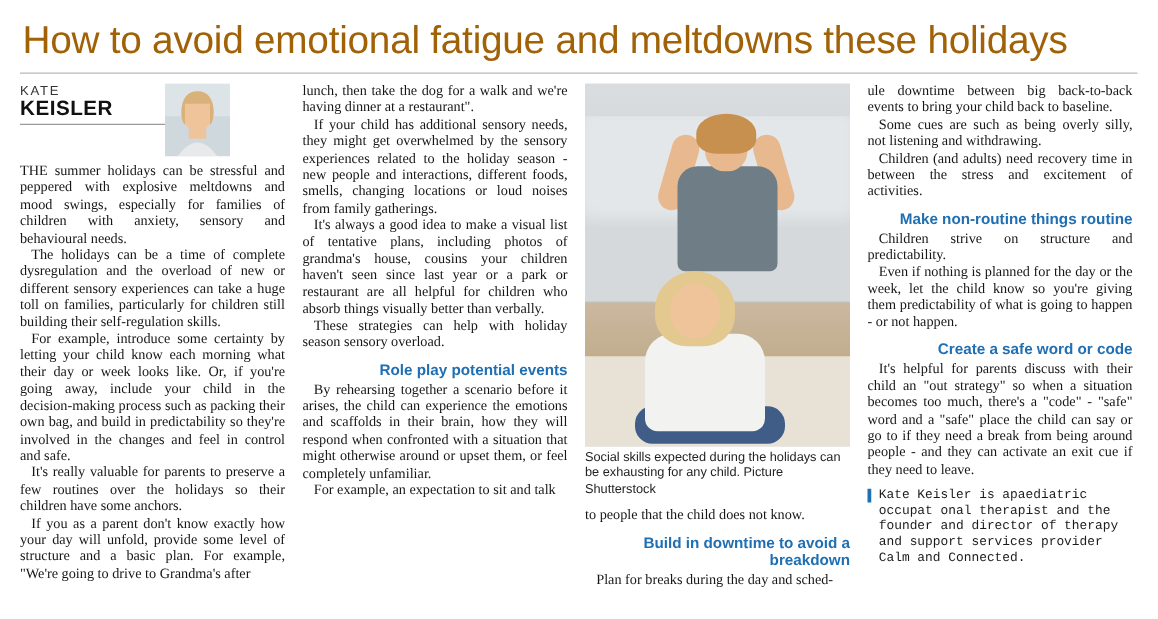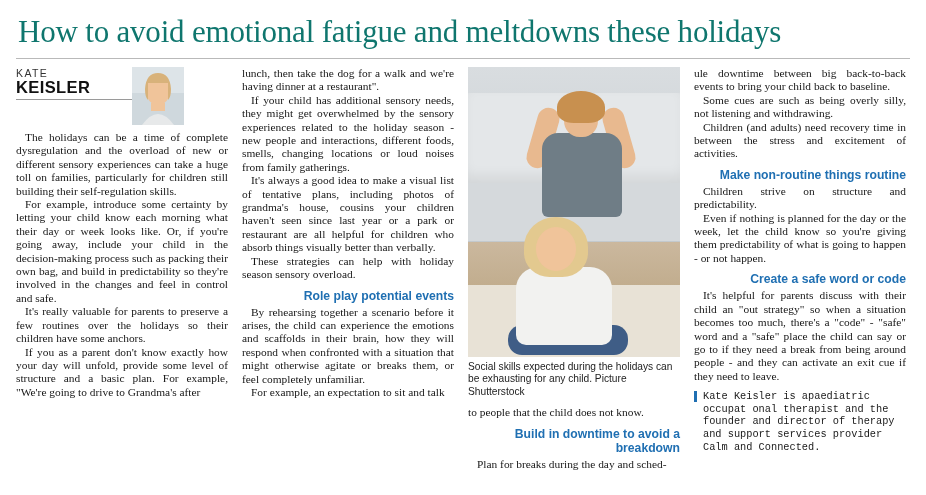--- a/index.html
+++ b/index.html
@@ -22,12 +22,12 @@
     padding: 10px 16px 0 16px;
   }
   .headline {
-    font-family: Liberation Serif, serif;
+    font-family: Liberation Sans, sans-serif;
     font-size: 31px;
     line-height: 36px;
     font-weight: 400;
     letter-spacing: -0.2px;
-    color: #0f766e;
+    color: #a16207;
     margin: 4px 0 8px 2px;
     white-space: nowrap;
   }

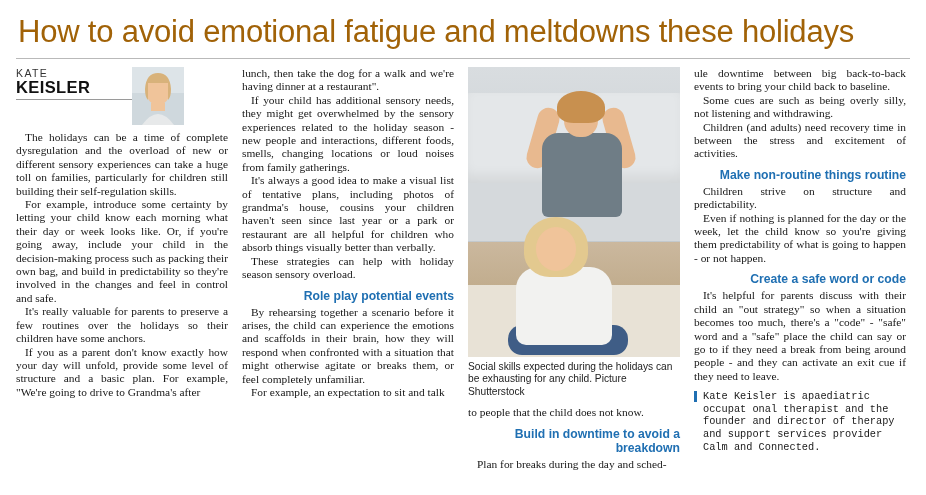--- a/index.html
+++ b/index.html
@@ -222,6 +222,7 @@
         </div>
       </div>
 
+      <p class="first">THE summer holidays can be stressful and peppered with explosive meltdowns and mood swings, especially for families of children with anxiety, sensory and behavioural needs.</p>
       <p>The holidays can be a time of complete dysregulation and the overload of new or different sensory experiences can take a huge toll on families, particularly for children still building their self-regulation skills.</p>
       <p>For example, introduce some certainty by letting your child know each morning what their day or week looks like. Or, if you're going away, include your child in the decision-making process such as packing their own bag, and build in predictability so they're involved in the changes and feel in control and safe.</p>
       <p>It's really valuable for parents to preserve a few routines over the holidays so their children have some anchors.</p>

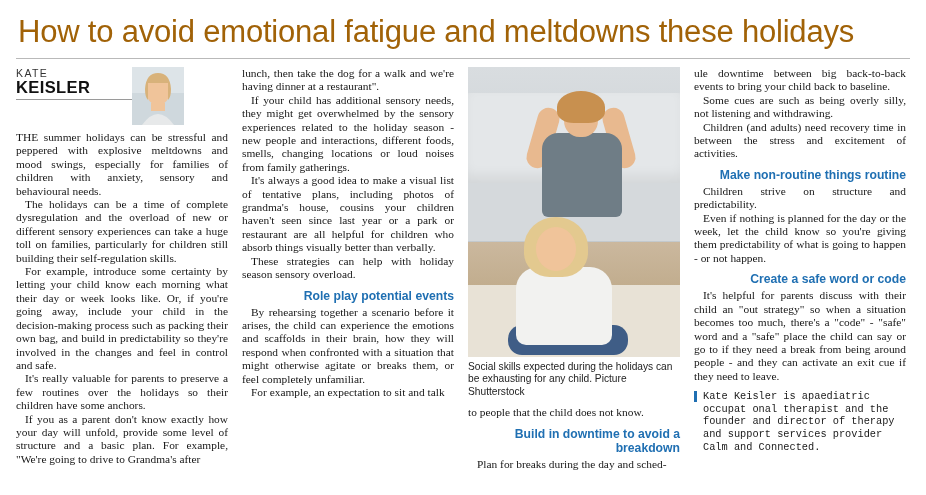--- a/index.html
+++ b/index.html
@@ -237,7 +237,7 @@
 
       <div class="subhead">Role play potential events</div>
 
-      <p>By rehearsing together a scenario before it arises, the child can experience the emotions and scaffolds in their brain, how they will respond when confronted with a situation that might otherwise agitate or breaks them, or feel completely unfamiliar.</p>
+      <p>By rehearsing together a scenario before it arises, the child can experience the emotions and scaffolds in their brain, how they will respond when confronted with a situation that might otherwise around or upset them, or feel completely unfamiliar.</p>
       <p>For example, an expectation to sit and talk</p>
     </div>
 

